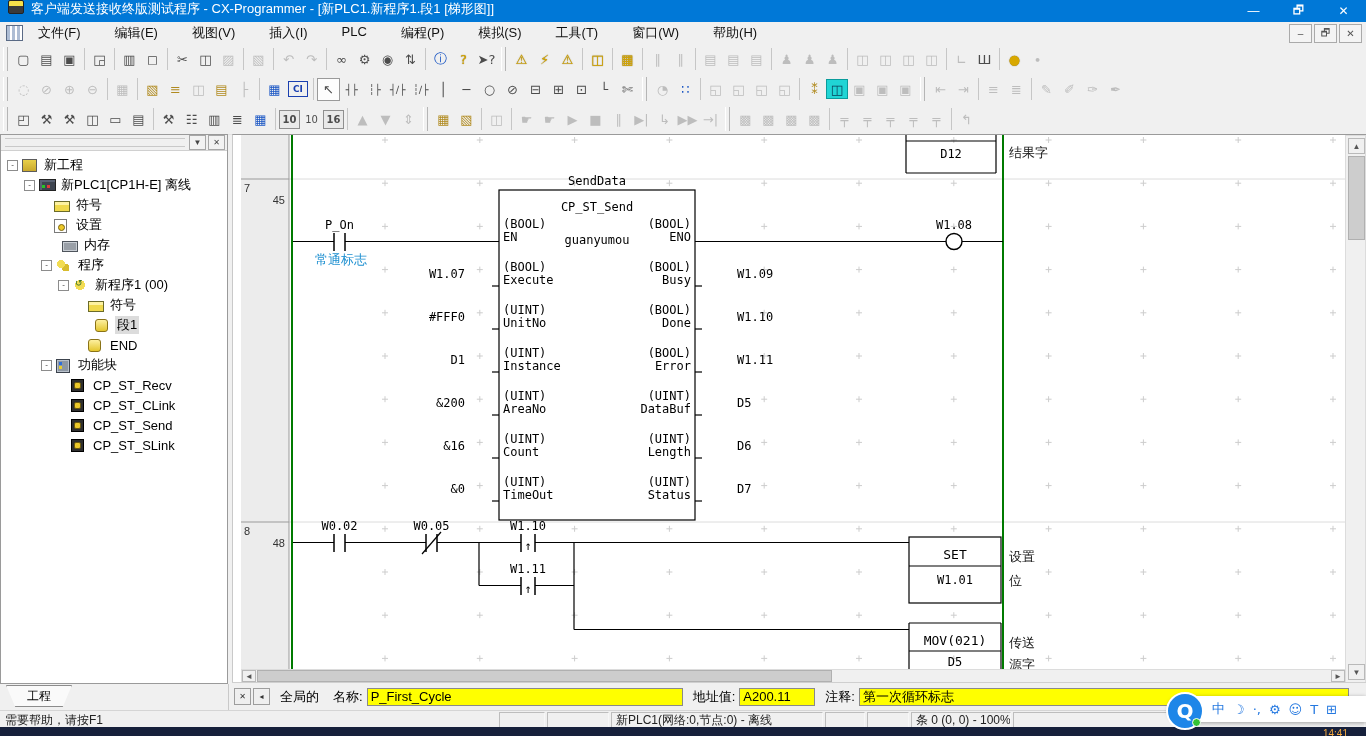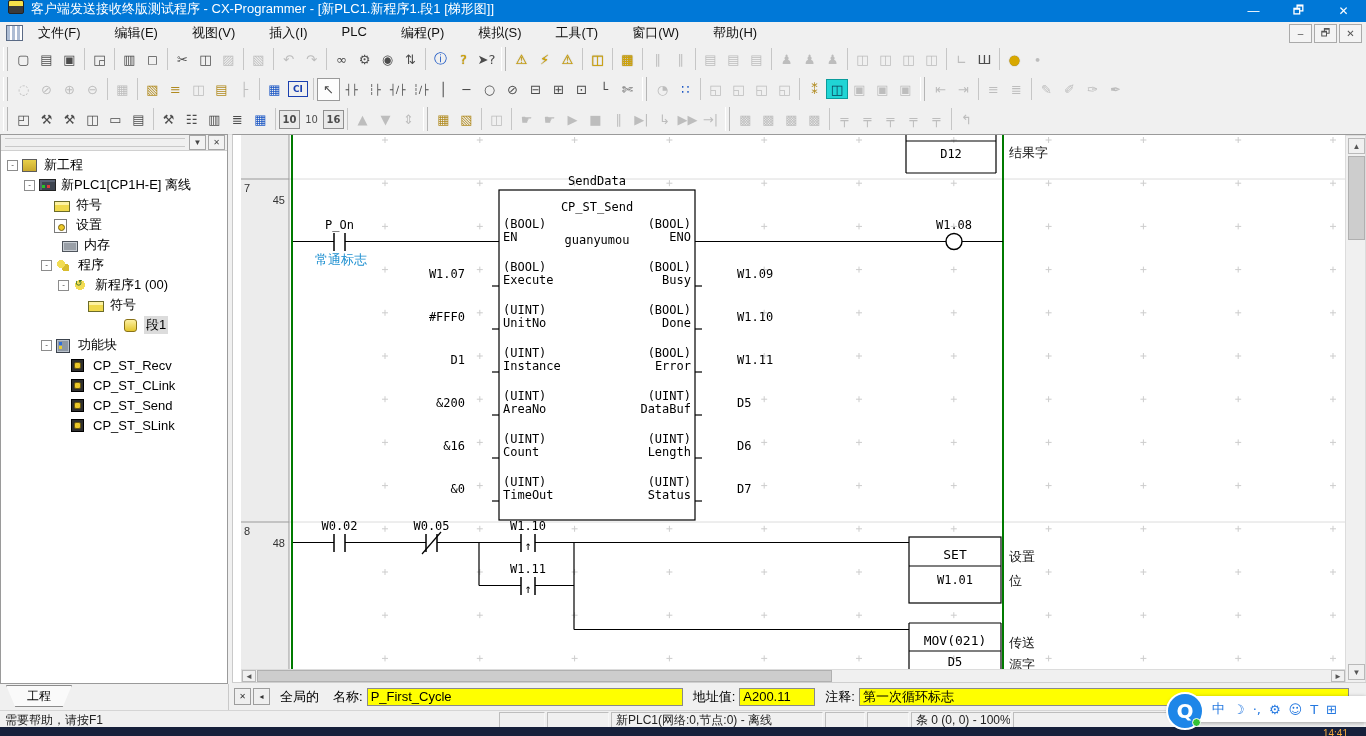--- a/index.html
+++ b/index.html
@@ -384,7 +384,7 @@
         </div>
         <span class="tlabel">符号</span>
       </div>
-      <div class="titem" style="padding-left: 110px;">
+      <div class="titem" style="padding-left: 81px;">
         <div style="width: 13px; flex: 0 0 auto;"></div>
         <div class="tico">
           <div class="ico-section" style="position: absolute;"></div>

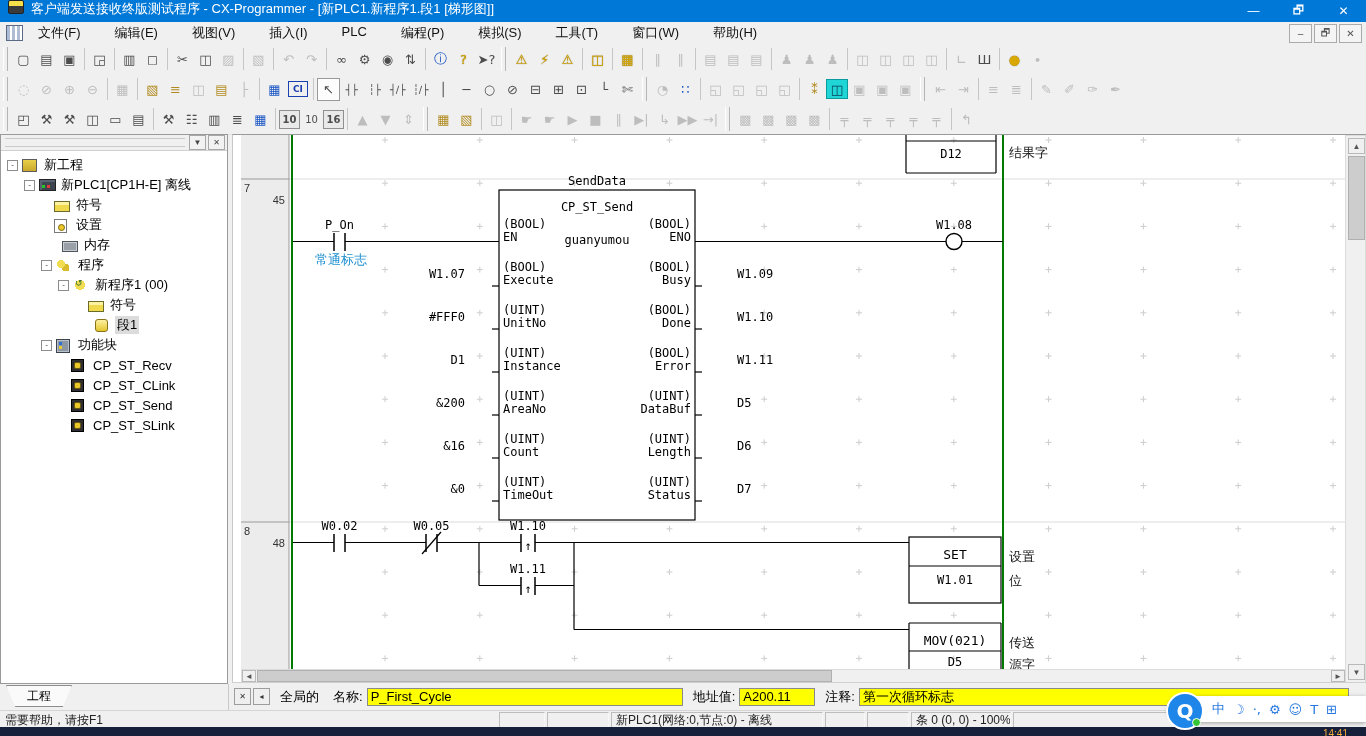--- a/index.html
+++ b/index.html
@@ -390,6 +390,13 @@
           <div class="ico-section" style="position: absolute;"></div>
         </div>
         <span class="tlabel sel">段1</span>
+      </div>
+      <div class="titem" style="padding-left: 74px;">
+        <div style="width: 13px; flex: 0 0 auto;"></div>
+        <div class="tico">
+          <div class="ico-section" style="position: absolute;"></div>
+        </div>
+        <span class="tlabel">END</span>
       </div>
       <div class="titem" style="padding-left: 40px;">
         <div class="texp">-</div>

